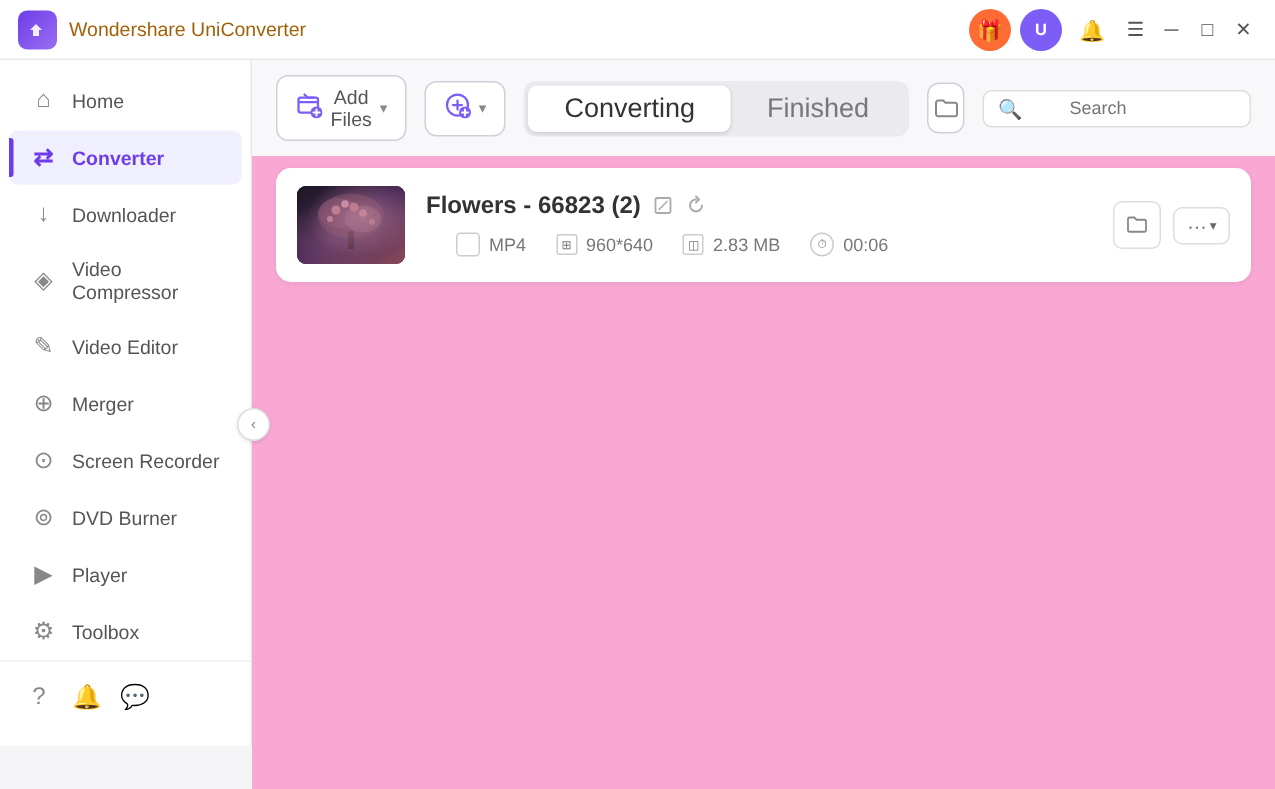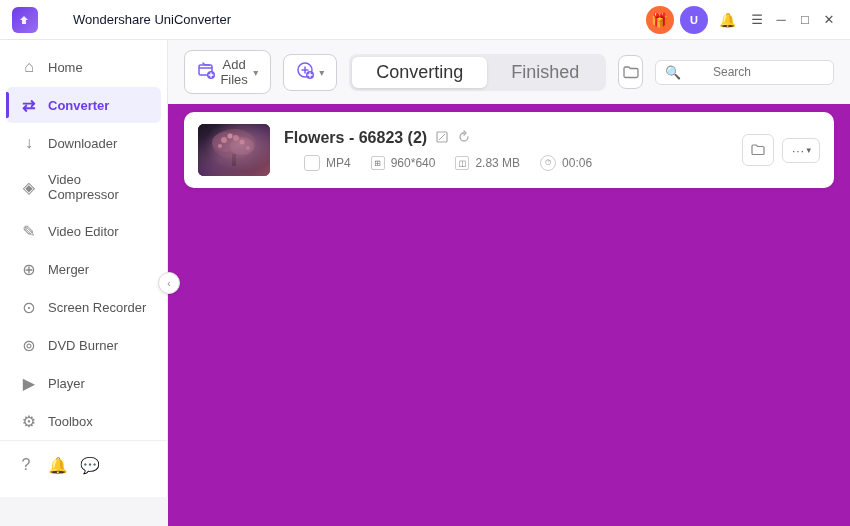--- a/index.html
+++ b/index.html
@@ -25,10 +25,9 @@
     .titlebar-logo svg { width: 16px; height: 16px; }
     .titlebar-appname {
       font-size: 13px;
-      color: #0f172a;
+      color: #a16207;
       font-weight: 500;
       flex: 1;
-      margin-left: 27px;
     }
     .titlebar-controls {
       display: flex; align-items: center; gap: 6px;

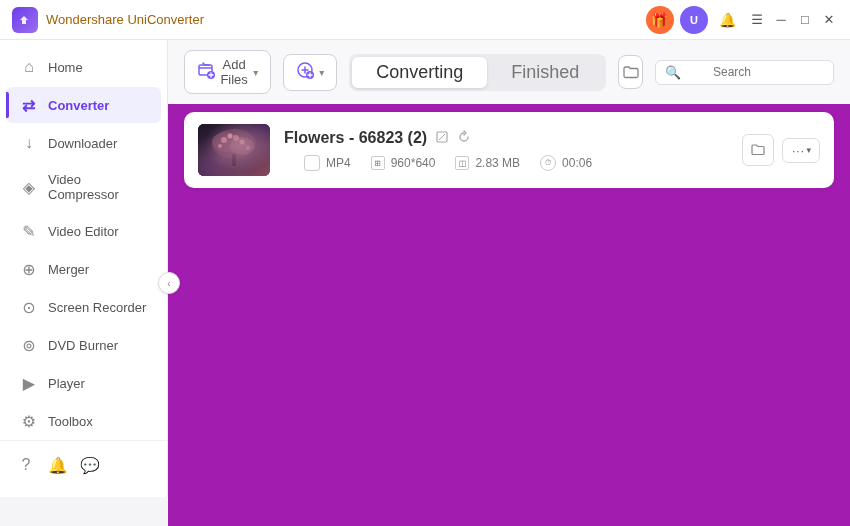--- a/index.html
+++ b/index.html
@@ -116,7 +116,7 @@
       flex: 1;
       display: flex;
       flex-direction: column;
-      background: #a21caf;
+      background: #f9a8d4;
       overflow: hidden;
     }
 

